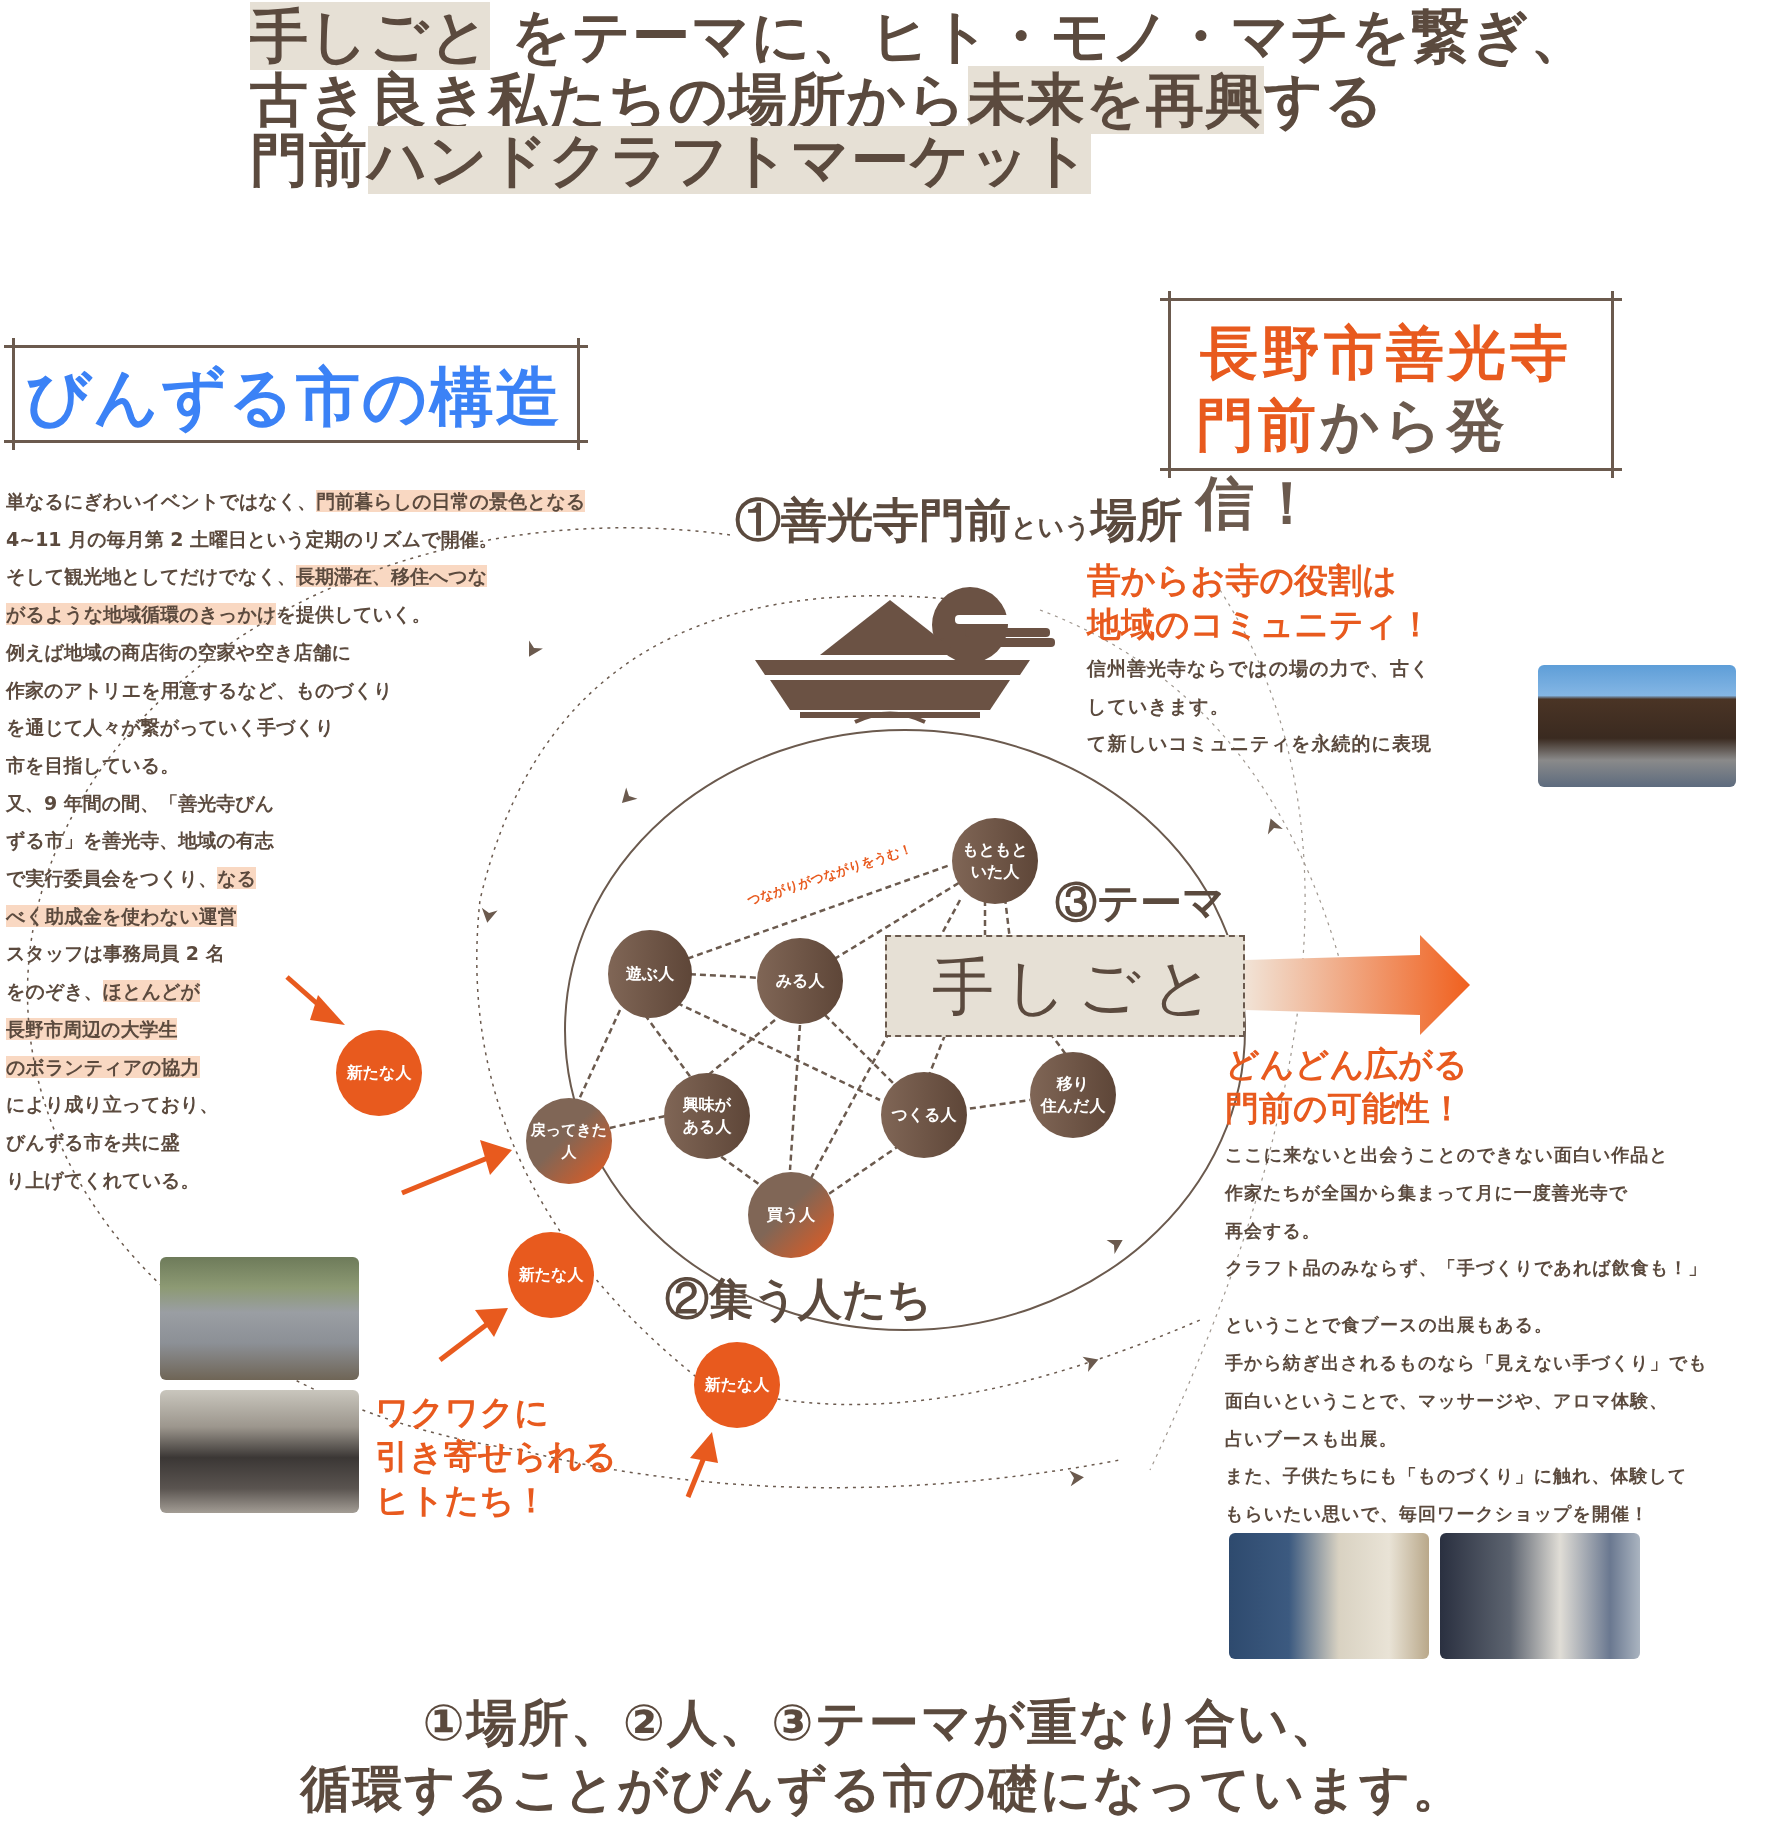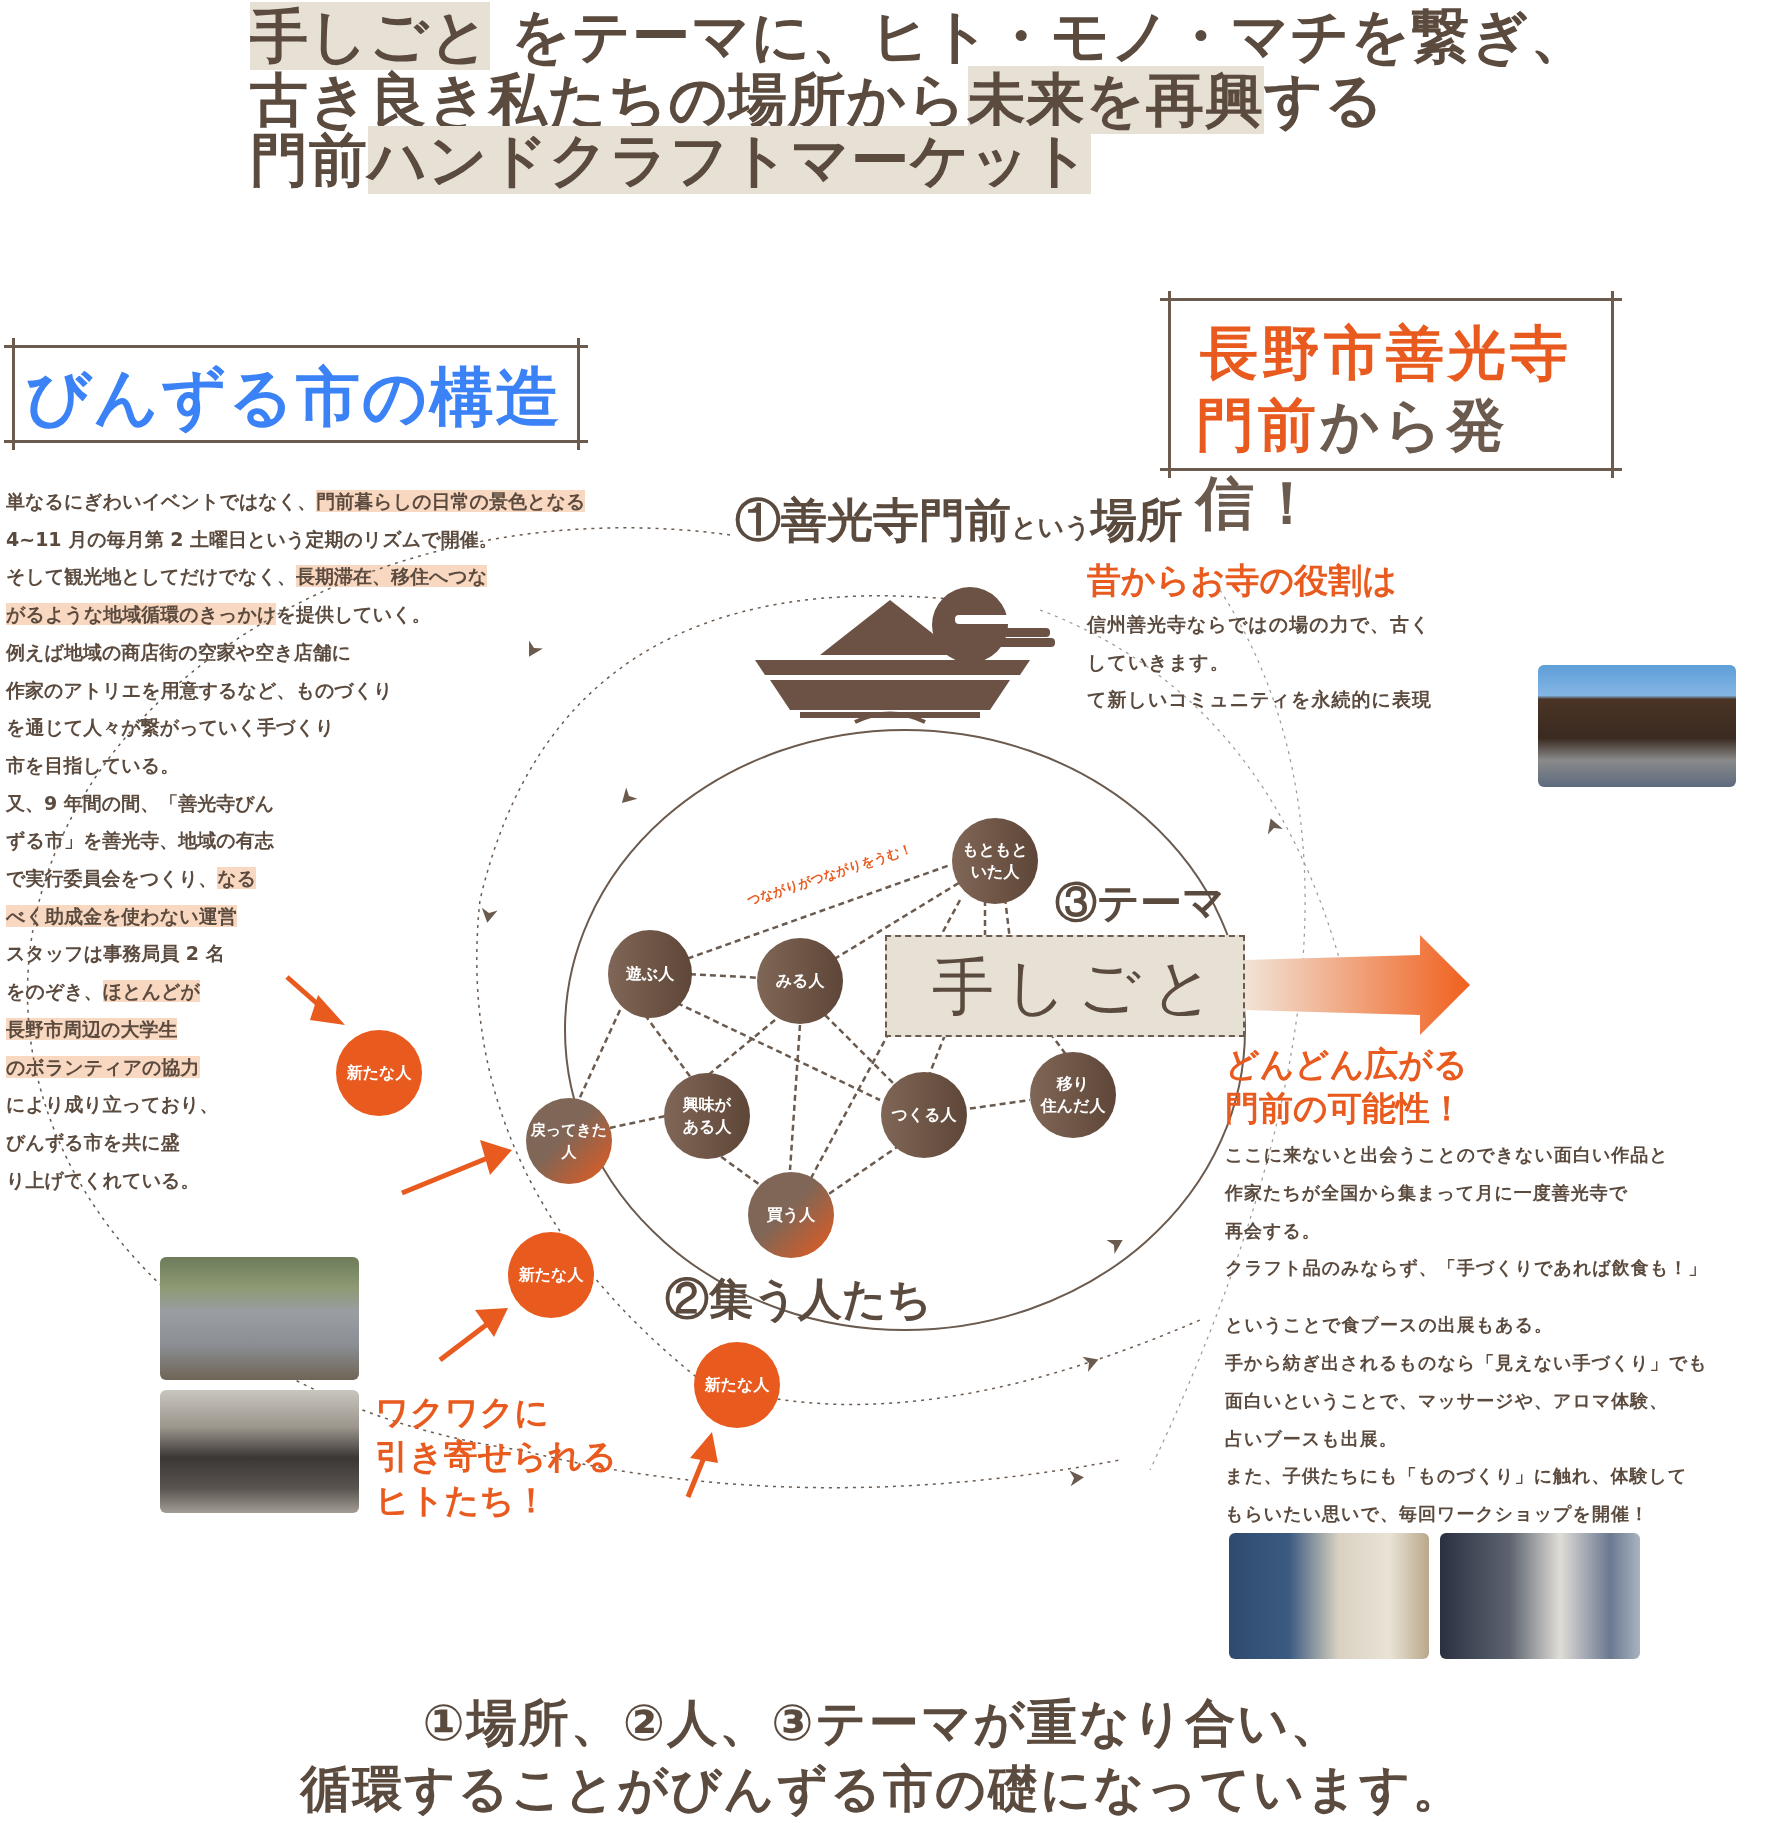--- a/index.html
+++ b/index.html
@@ -168,6 +168,7 @@
 
 <div class="abs" style="left:1087px;top:558px;">
   <div class="orange-head">昔からお寺の役割は</div>
+  <div class="orange-head">地域のコミュニティ！</div>
   <div style="margin-top:4px">
     <div class="body-r">信州善光寺ならではの場の力で、古く</div>
     <div class="body-r">していきます。</div>

